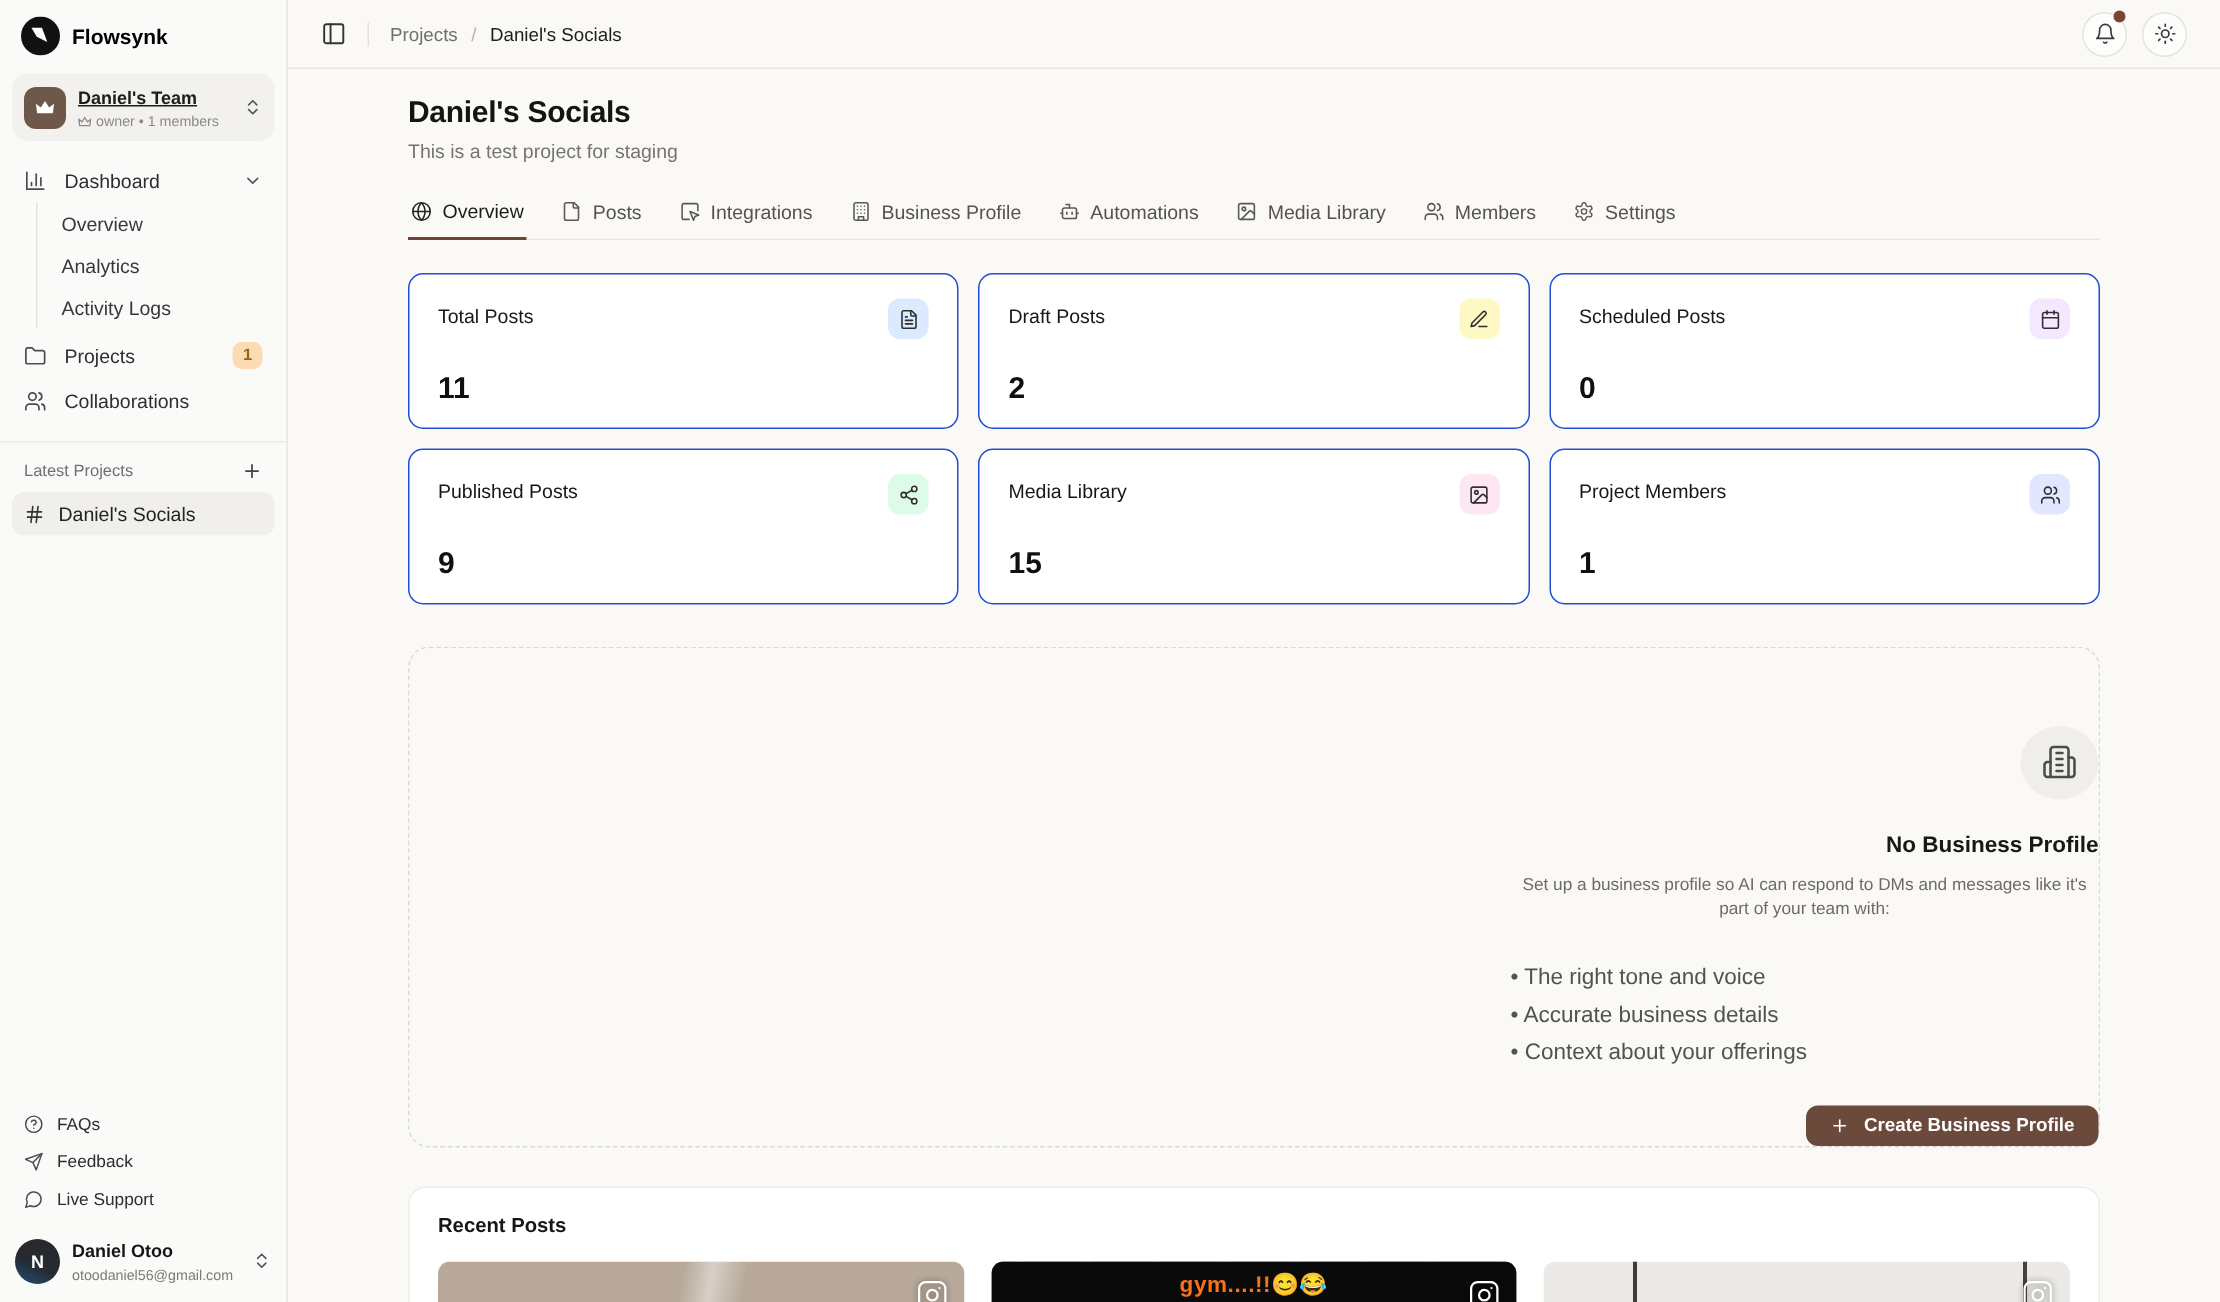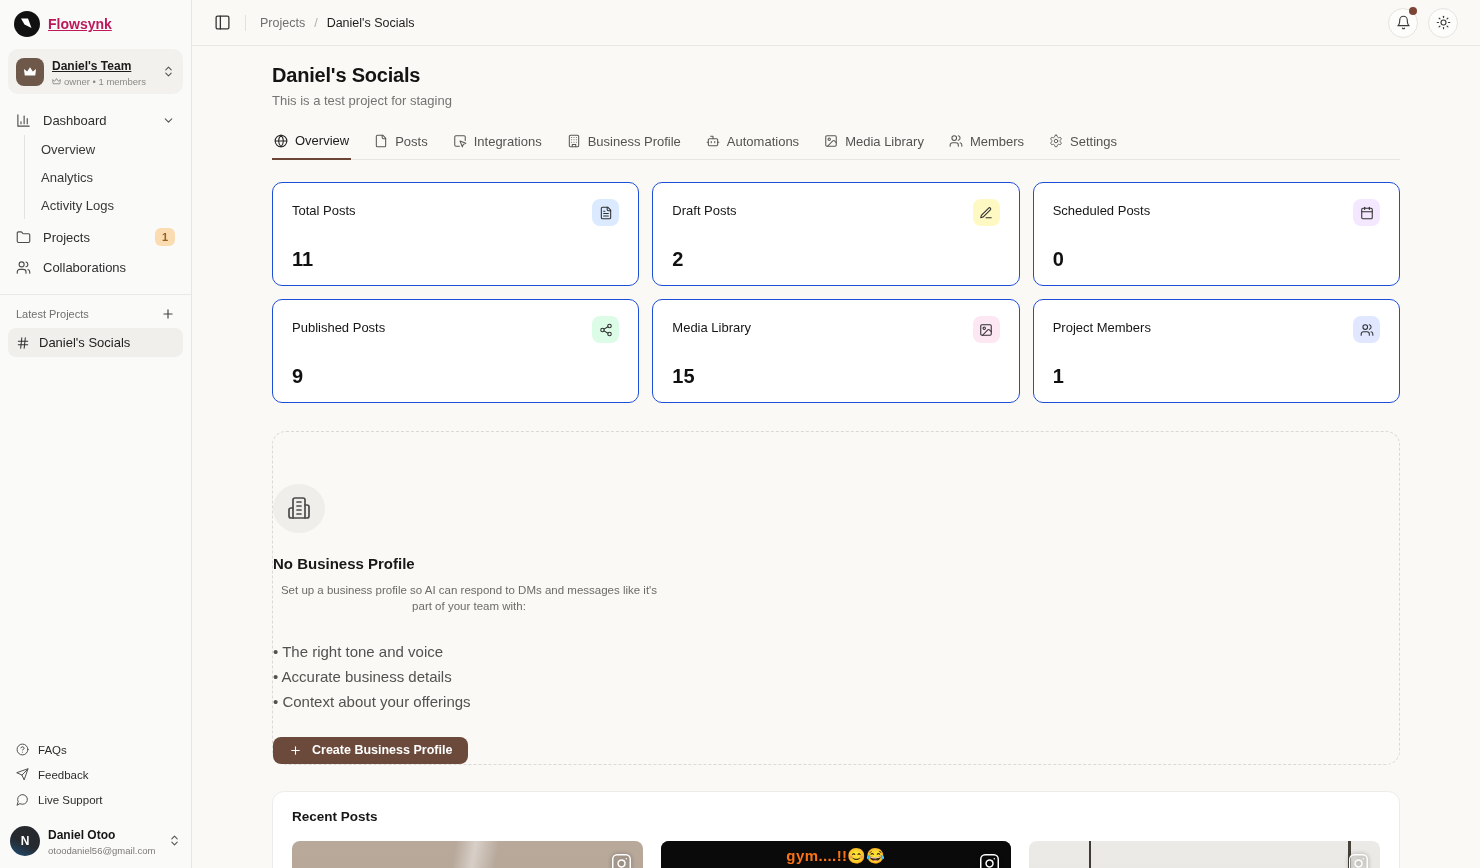--- a/index.html
+++ b/index.html
@@ -19,7 +19,7 @@
   }
   .logo-row { display:flex; align-items:center; gap:8px; padding:11px 14px 9px; }
   .logo-mark { width:26px; height:26px; }
-  .brand-name { font-size:14px; font-weight:700; color:#be185d;text-decoration:underline; }
+  .brand-name { font-size:14px; font-weight:700; color:#000000; }
 
   .team-box {
     margin:3px 8px 12px; background:#f2f1ee; border-radius:10px;

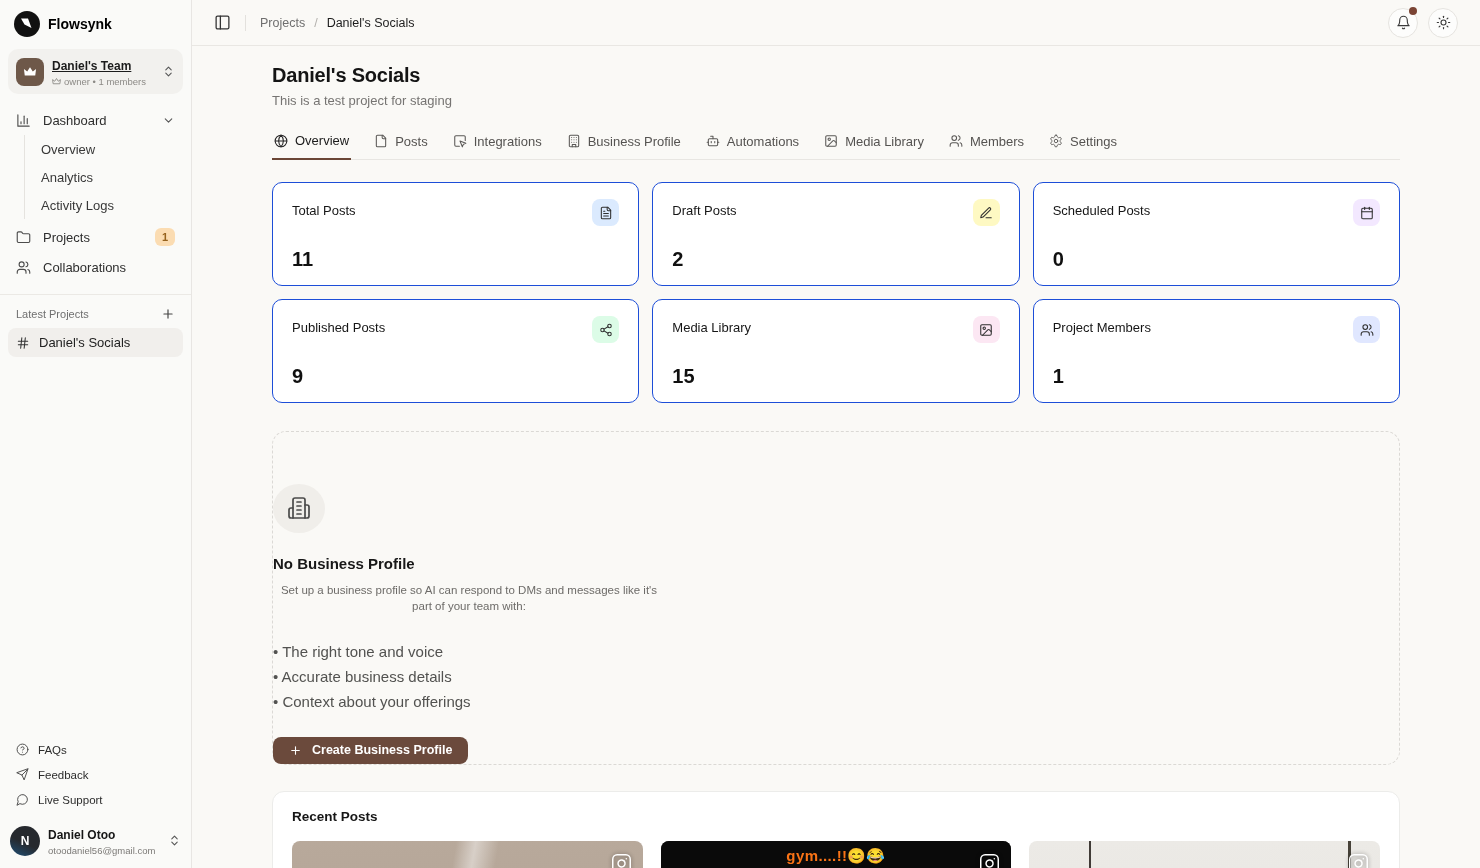--- a/index.html
+++ b/index.html
@@ -126,7 +126,7 @@
 
   .empty-box {
     margin-top:28px; border:1.5px dashed #dbd9d5; border-radius:14px;
-    height:334px; display:flex; flex-direction:column; align-items:flex-start;
+    height:334px; display:flex; flex-direction:column; align-items:flex-end;
   }
   .empty-icon-circle {
     margin-top:52px; width:52px; height:52px; border-radius:50%;

